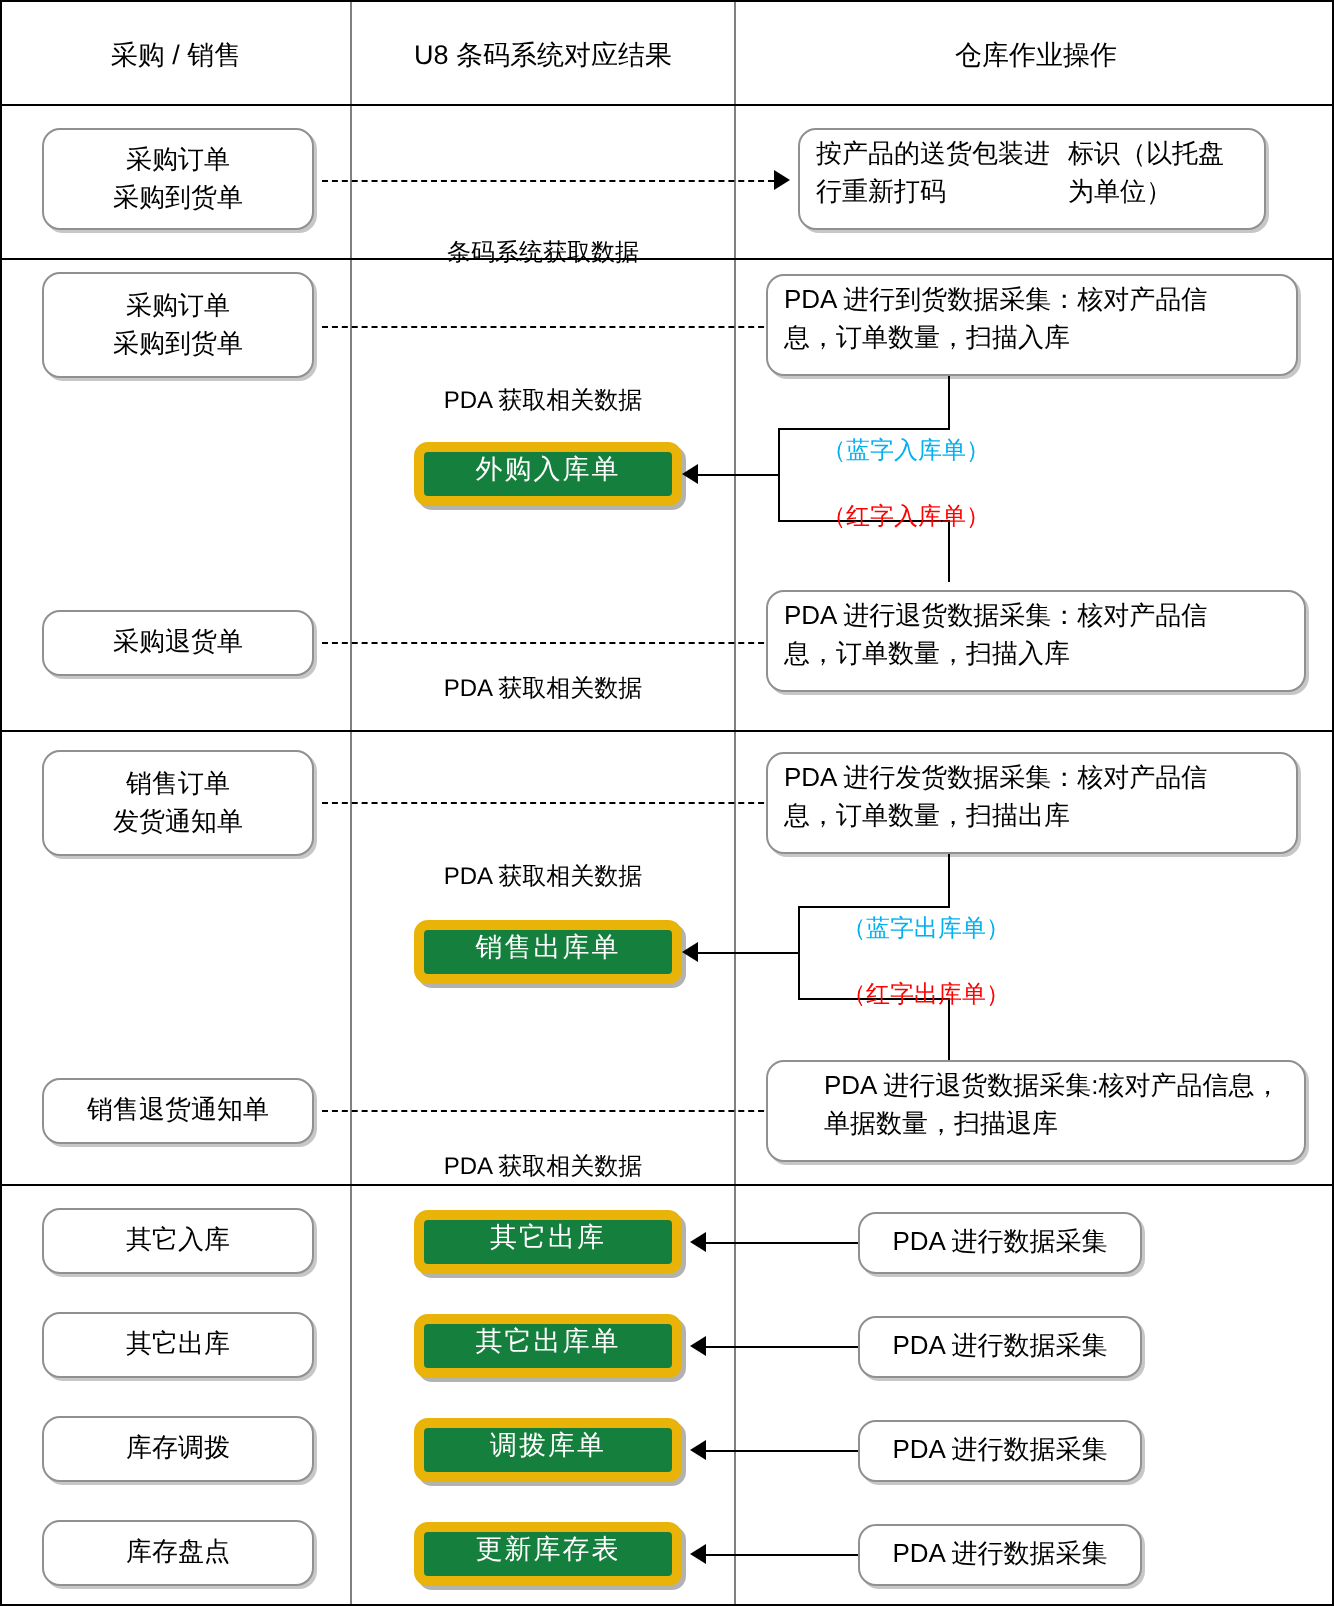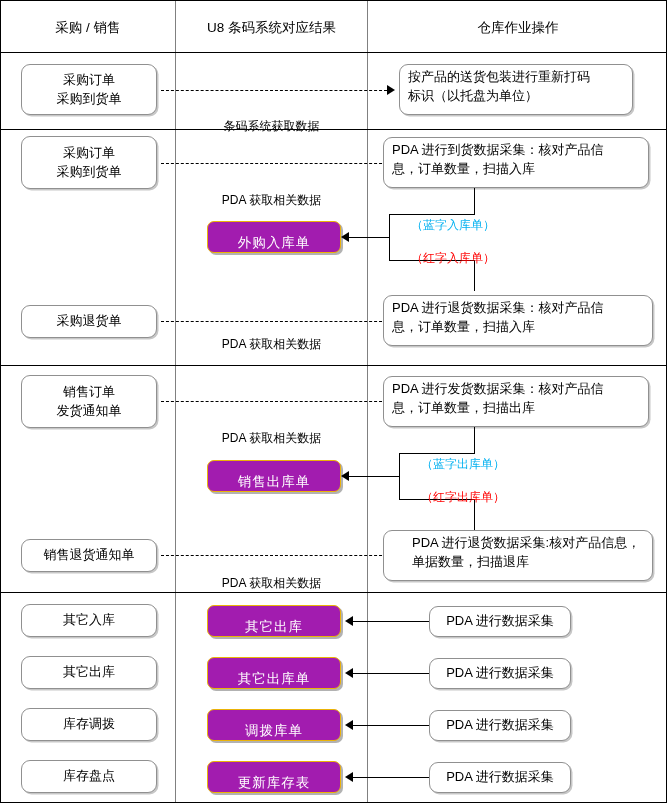--- a/index.html
+++ b/index.html
@@ -160,7 +160,7 @@
   <div class="dashline" style="left:160px; top:89px; width:226px;"></div>
   <div class="arrowR" style="left:386px; top:84px;"></div>
 
-  <div class="node left-txt" style="left:398px; top:63px; width:234px; height:51px; flex-direction:column; align-items:flex-start;">
+  <div class="node left-txt" style="left:398px; top:63px; width:234px; height:51px; flex-direction:row; align-items:flex-start;">
     <div>按产品的送货包装进行重新打码</div>
     <div>标识（以托盘为单位）</div>
   </div>

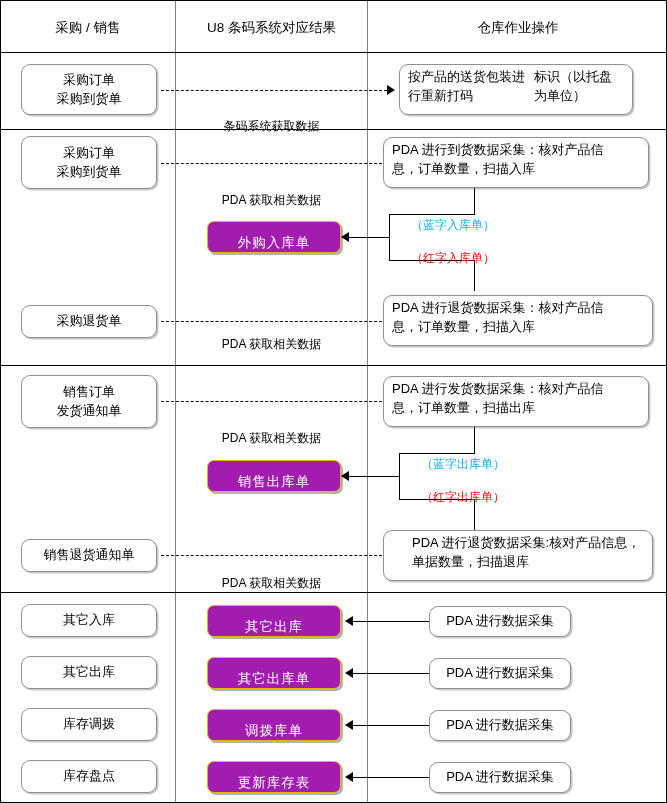--- a/index.html
+++ b/index.html
@@ -66,12 +66,12 @@
   .gnode {
     position: absolute;
     box-sizing: border-box;
-    border: 1px solid #eab308;
+    border: 5px solid #eab308;
     border-radius: 7px;
-    background: #a21caf;
+    background: #15803d;
     box-shadow: 2px 2px 0 rgba(0,0,0,0.30);
     display: flex;
-    align-items: flex-end;
+    align-items: flex-start;
     justify-content: center;
     font-size: 13.5px;
     color: #ffffff;

